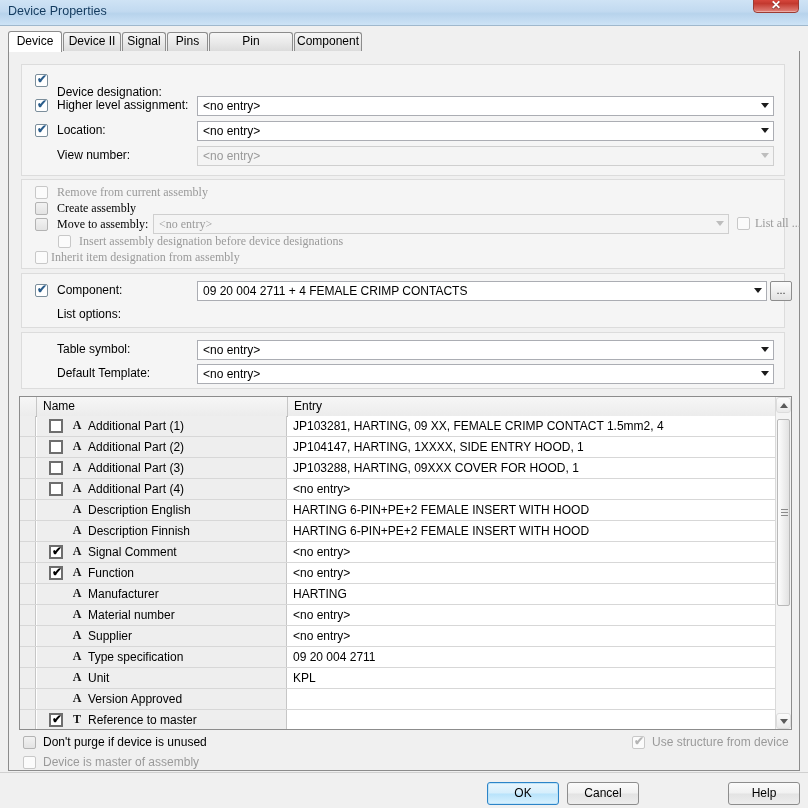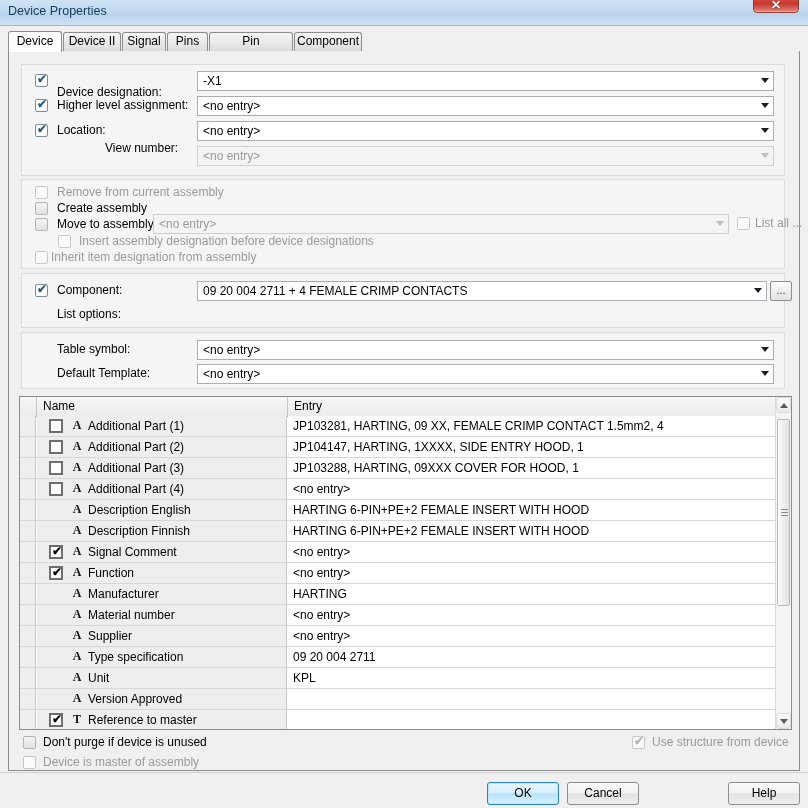--- a/index.html
+++ b/index.html
@@ -177,10 +177,6 @@
         <span class="tick">✔</span>
       </div>
       <div class="lbl" style="left:35px;top:20px;">Device designation:</div>
-      <div class="combo" style="left:175px;top:6px;width:577px;">
-        <span class="val">-X1</span>
-        <span class="arrow"></span>
-      </div>
 
       <div class="cb" style="left:13px;top:34px;">
         <span class="tick">✔</span>

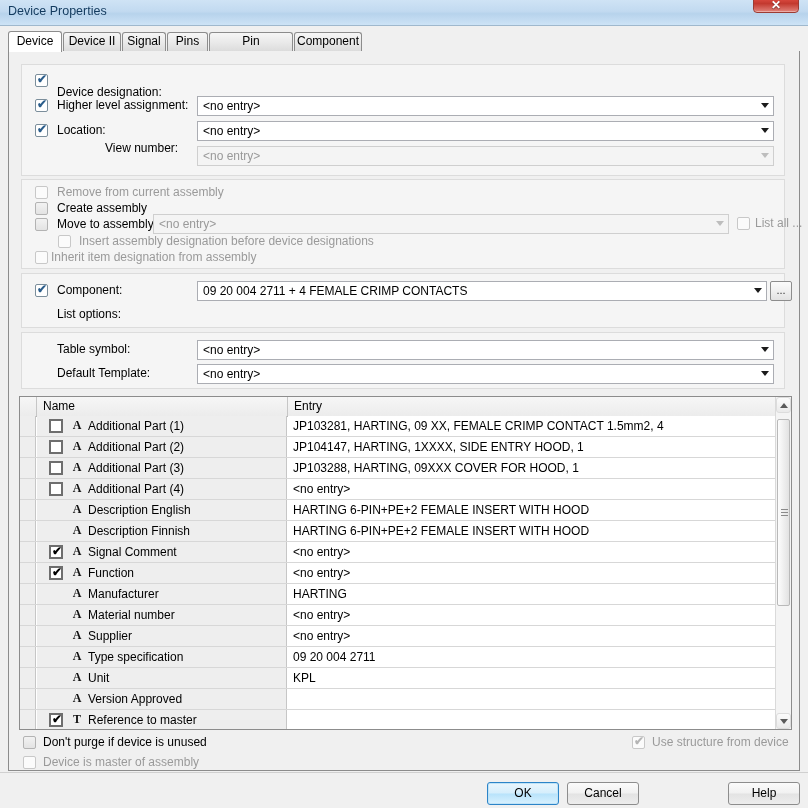--- a/index.html
+++ b/index.html
@@ -196,7 +196,7 @@
         <span class="arrow"></span>
       </div>
 
-      <div class="lbl" style="left:35px;top:76px;margin-left:48px;">View number:</div>
+      <div class="lbl" style="left:35px;top:83px;">View number:</div>
       <div class="combo dis" style="left:175px;top:81px;width:577px;">
         <span class="val">&lt;no entry&gt;</span>
         <span class="arrow"></span>

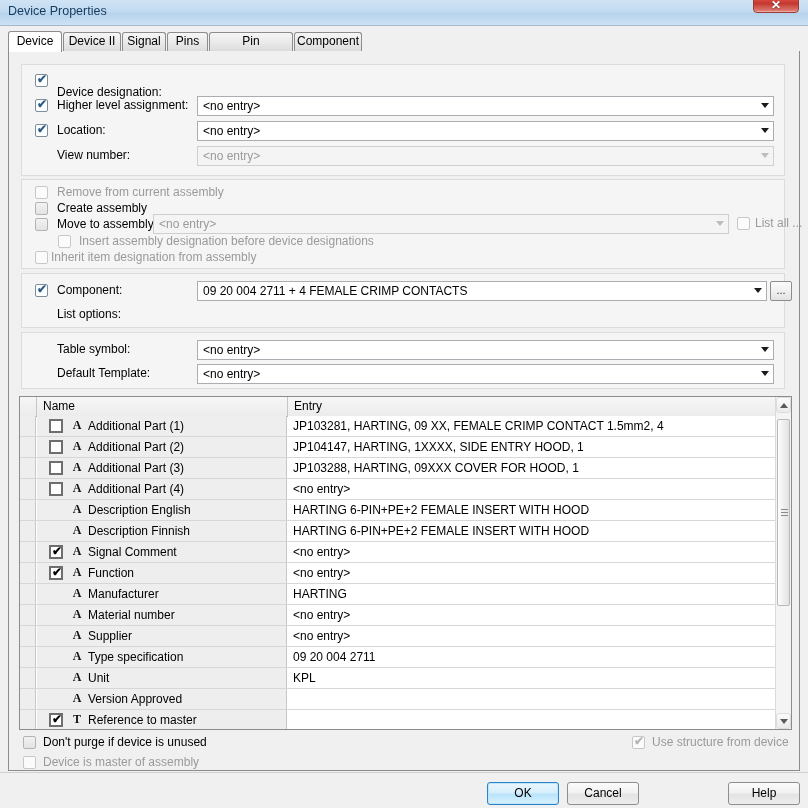--- a/index.html
+++ b/index.html
@@ -203,7 +203,7 @@
       </div>
     </div>
 
-    <div class="group" style="left:12px;top:128px;width:764px;height:90px;">
+    <div class="group" style="left:12px;top:128px;width:764px;height:90px;font-family:Liberation Serif, serif;">
       <div class="cb dis" style="left:13px;top:6px;"></div>
       <div class="lbl dis" style="left:35px;top:5px;">Remove from current assembly</div>
 

